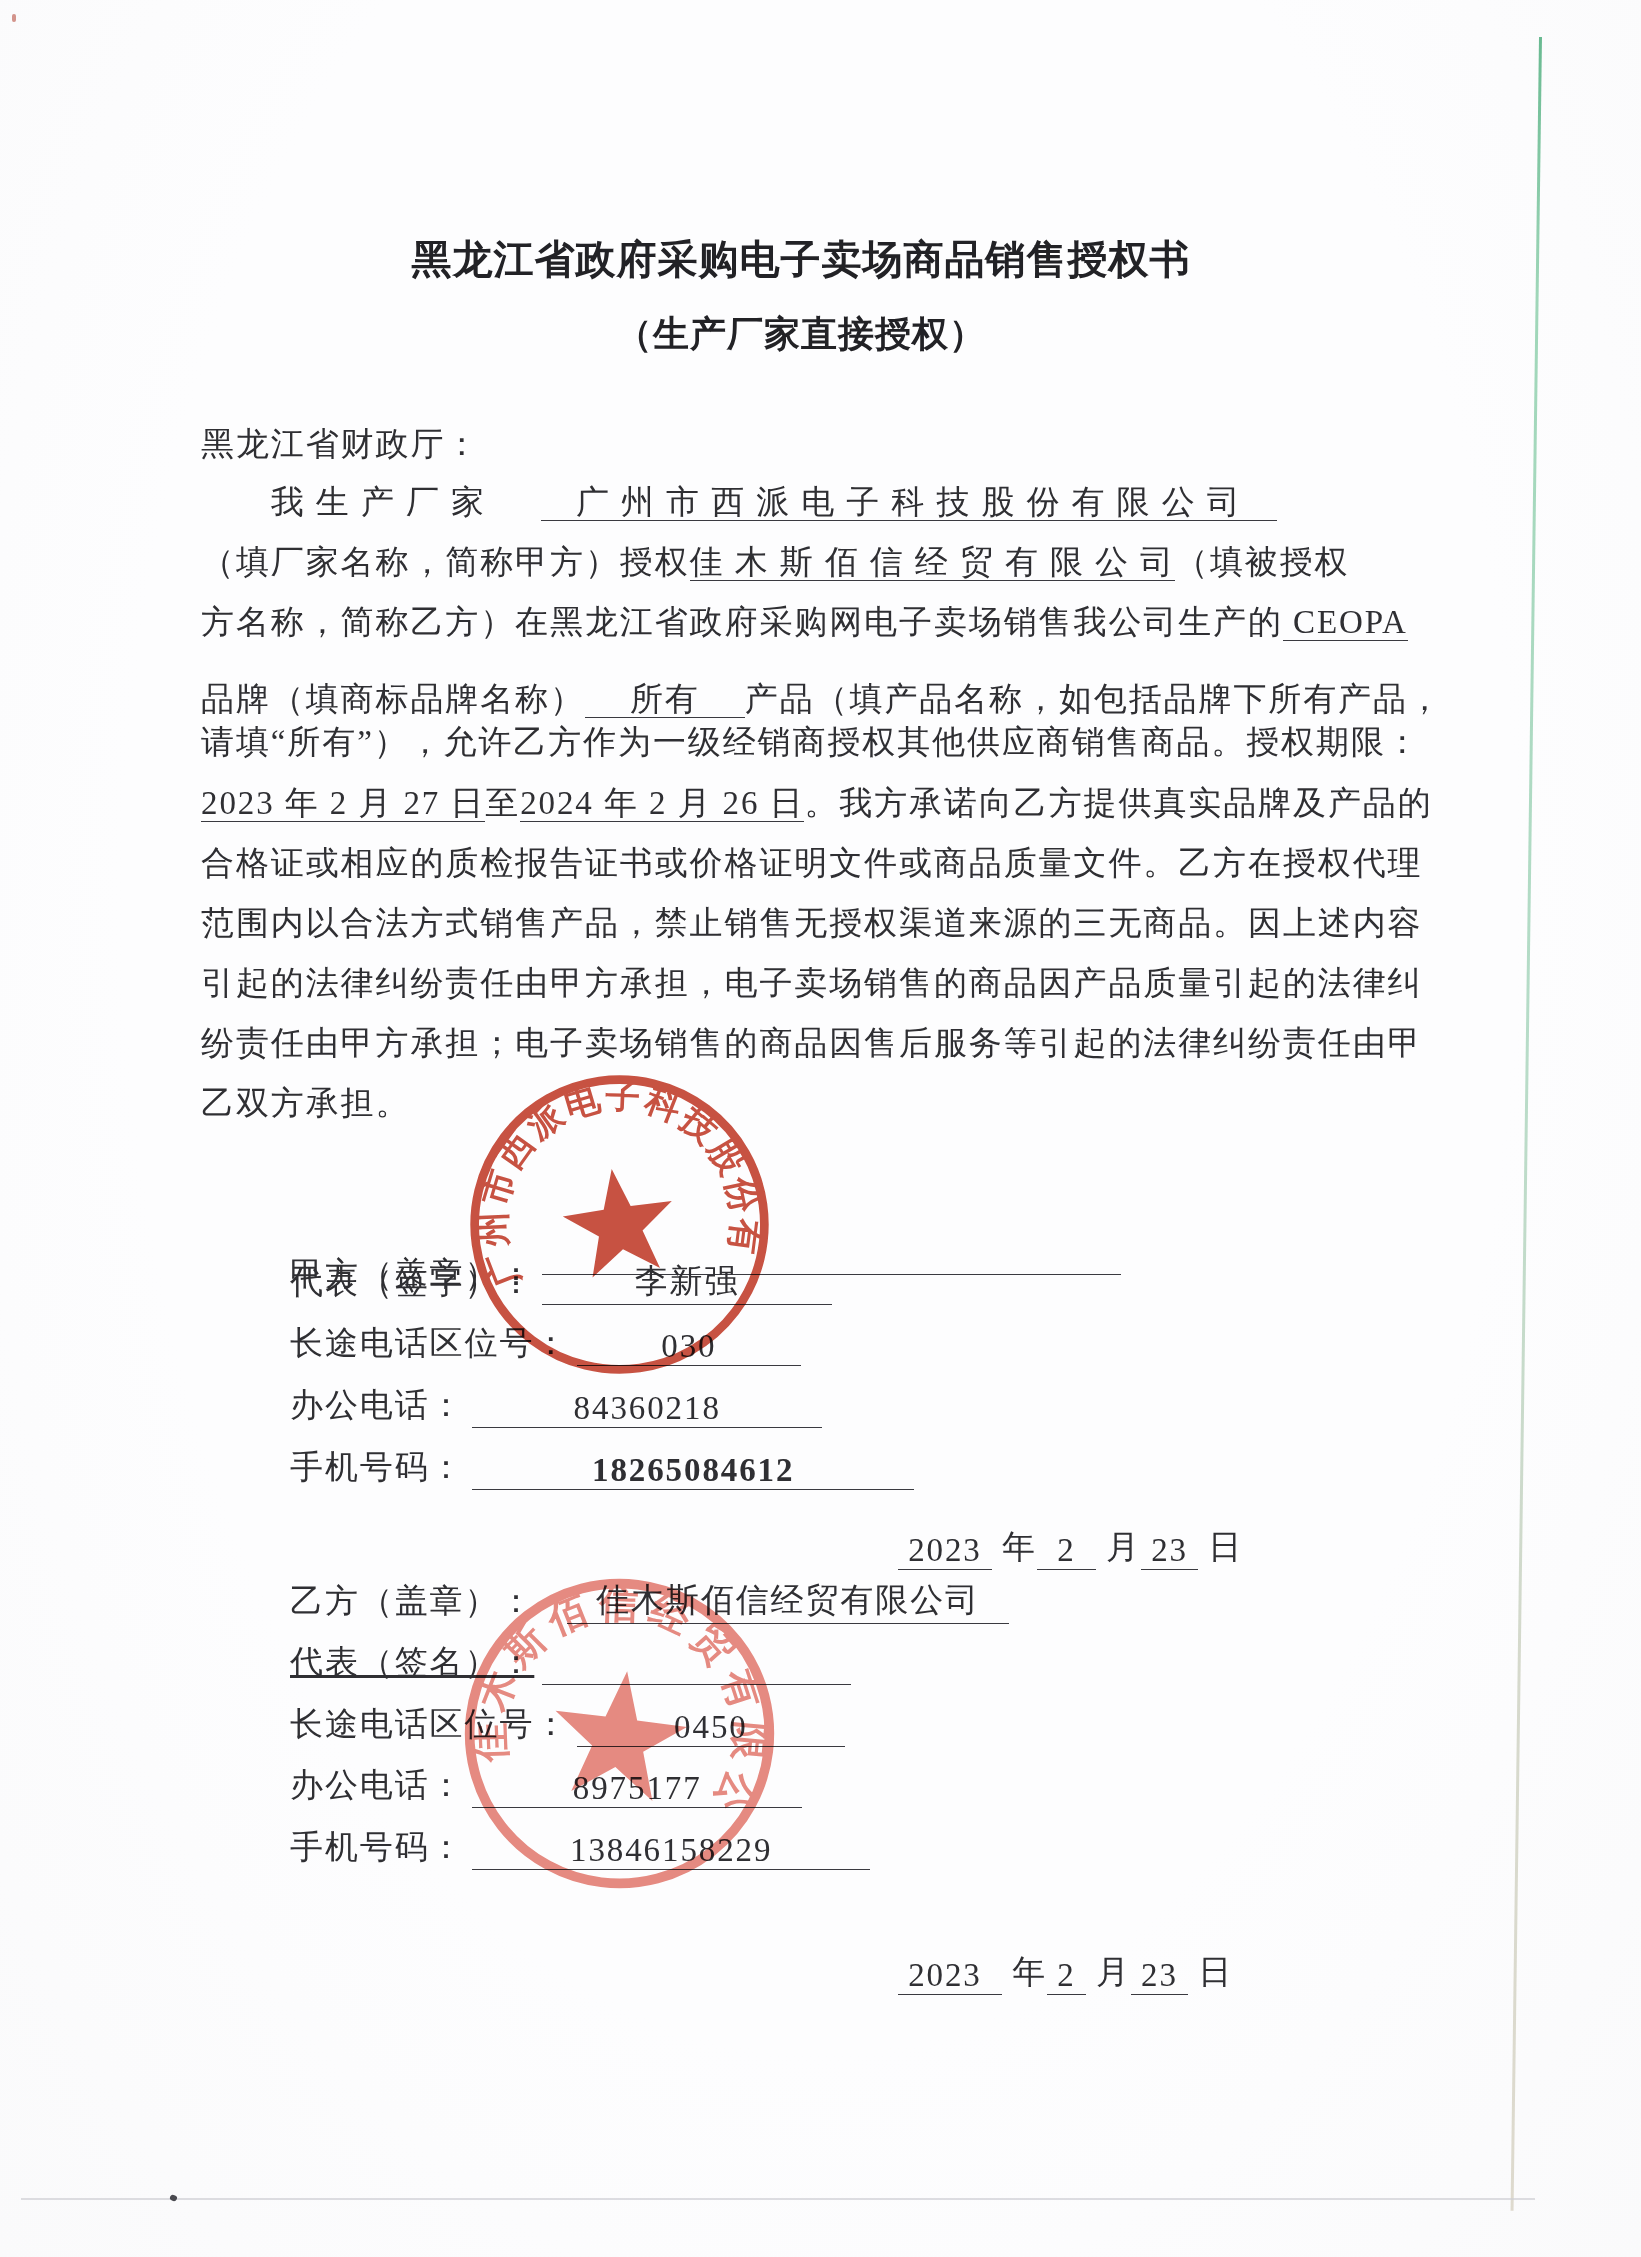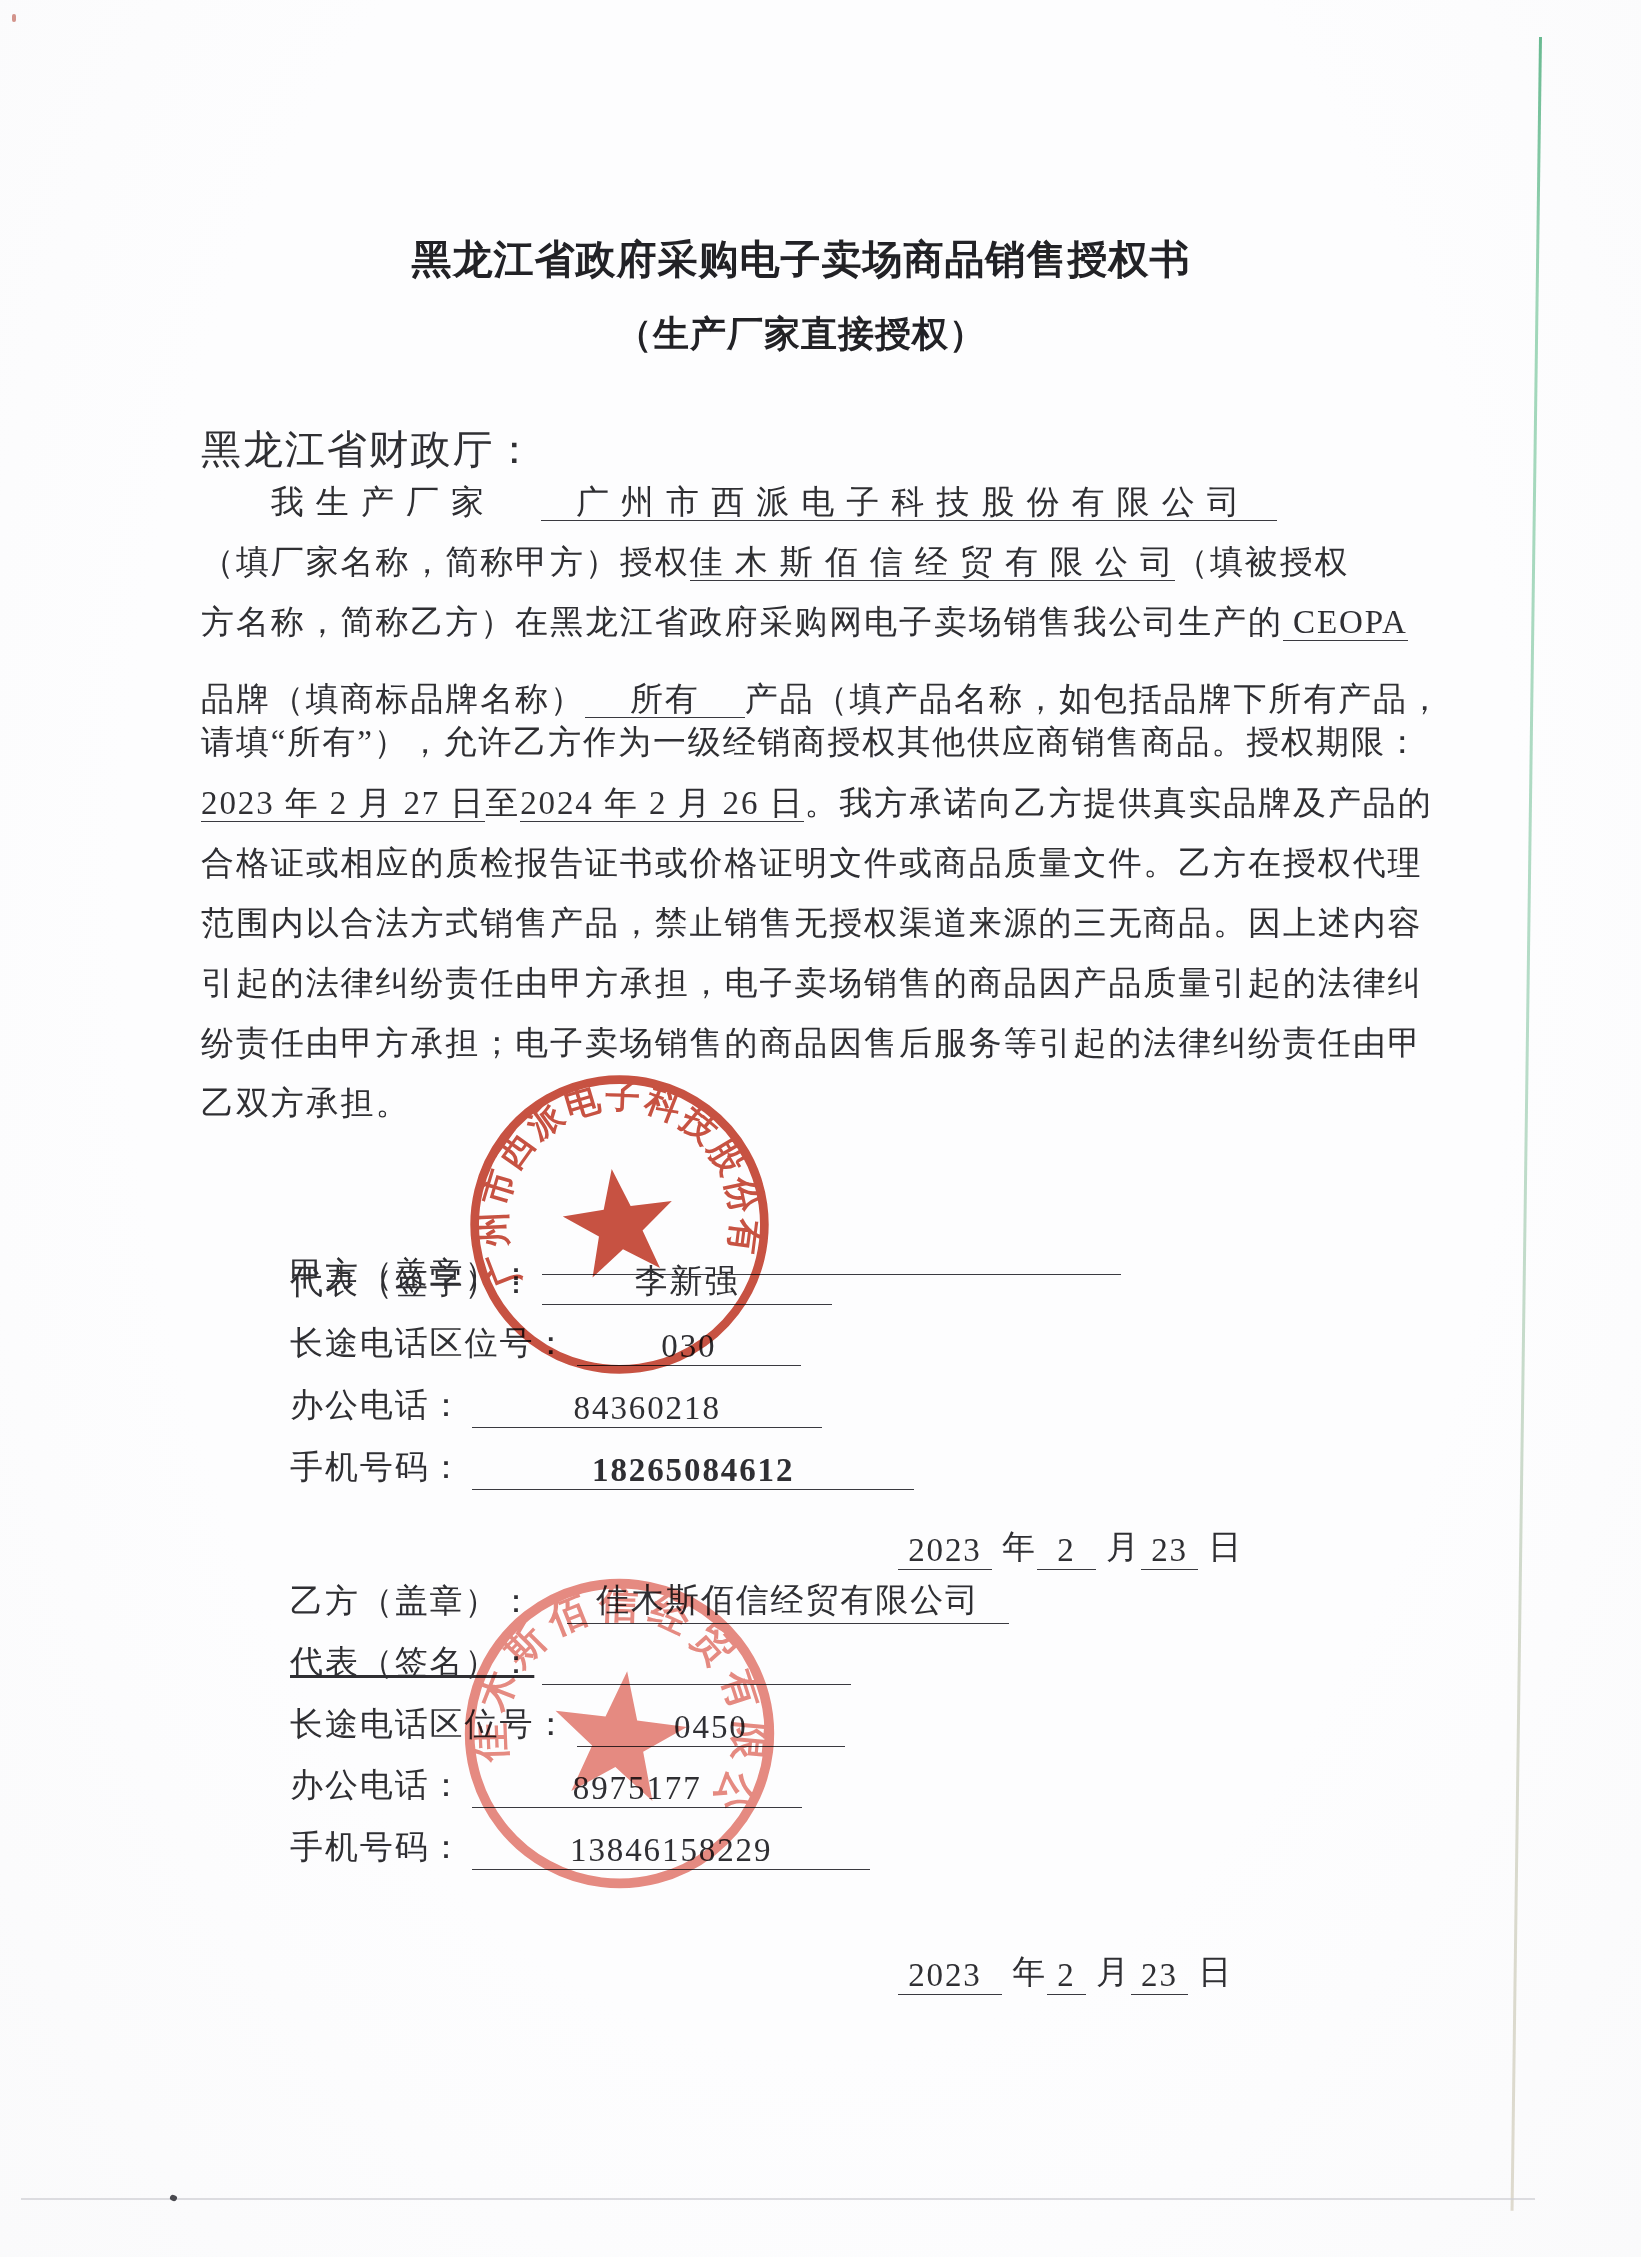--- a/index.html
+++ b/index.html
@@ -32,7 +32,7 @@
   .salutation {
     position: absolute;
     left: 201px; top: 422px;
-    font-size: 40px;
+    font-size: 33px;
     letter-spacing: 1.9px;
   }
   .body-line {

